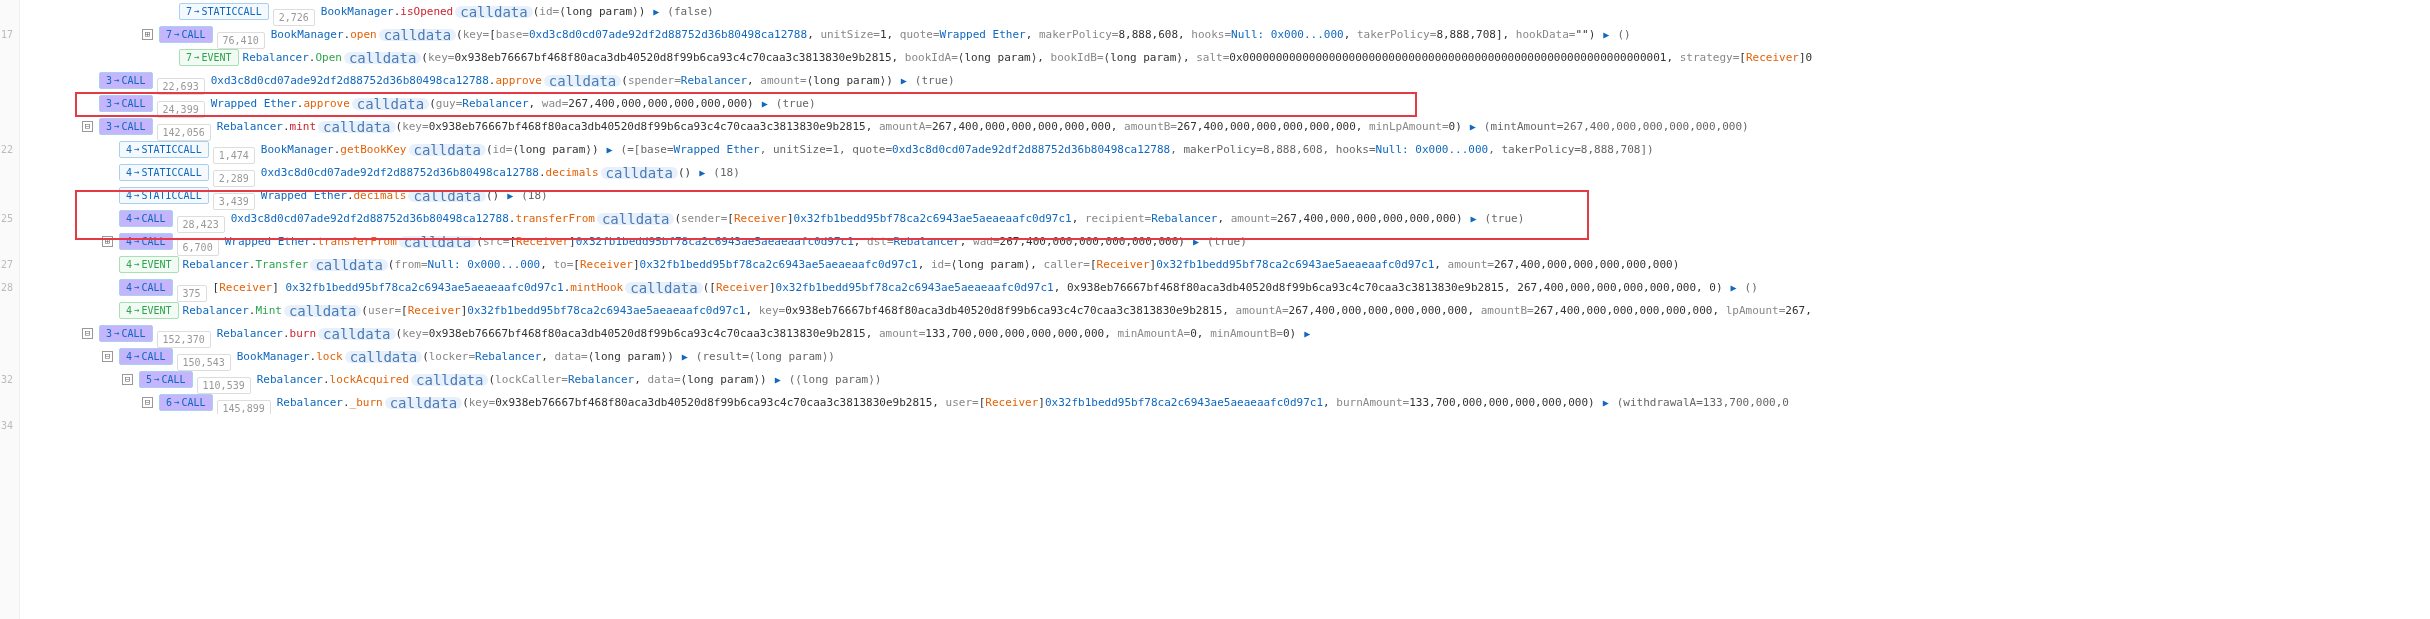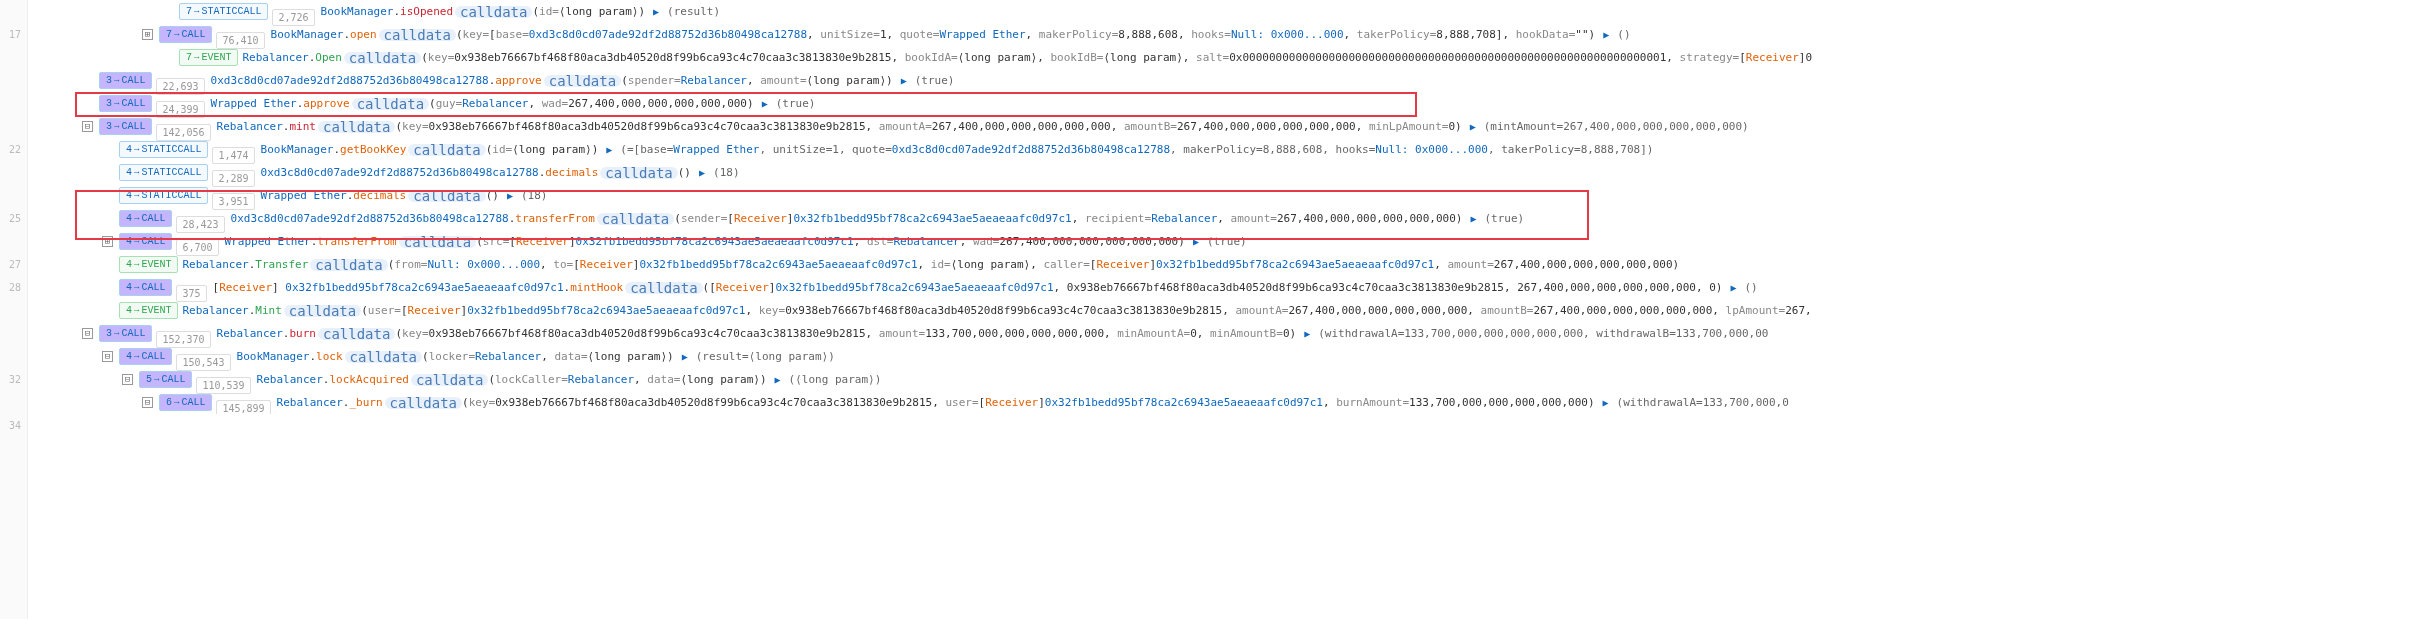--- a/index.html
+++ b/index.html
@@ -60,7 +60,6 @@
     align-items: center;
     flex-shrink: 0;
     font-weight: 500;
-    font-family: Liberation Mono, monospace;
   }
   .tag-call { color: #1068bf; border-color: #a8d0f0; background: #c4b5fd; }
   .tag-static { color: #1068bf; border-color: #a8d0f0; background: #f4f9fe; }

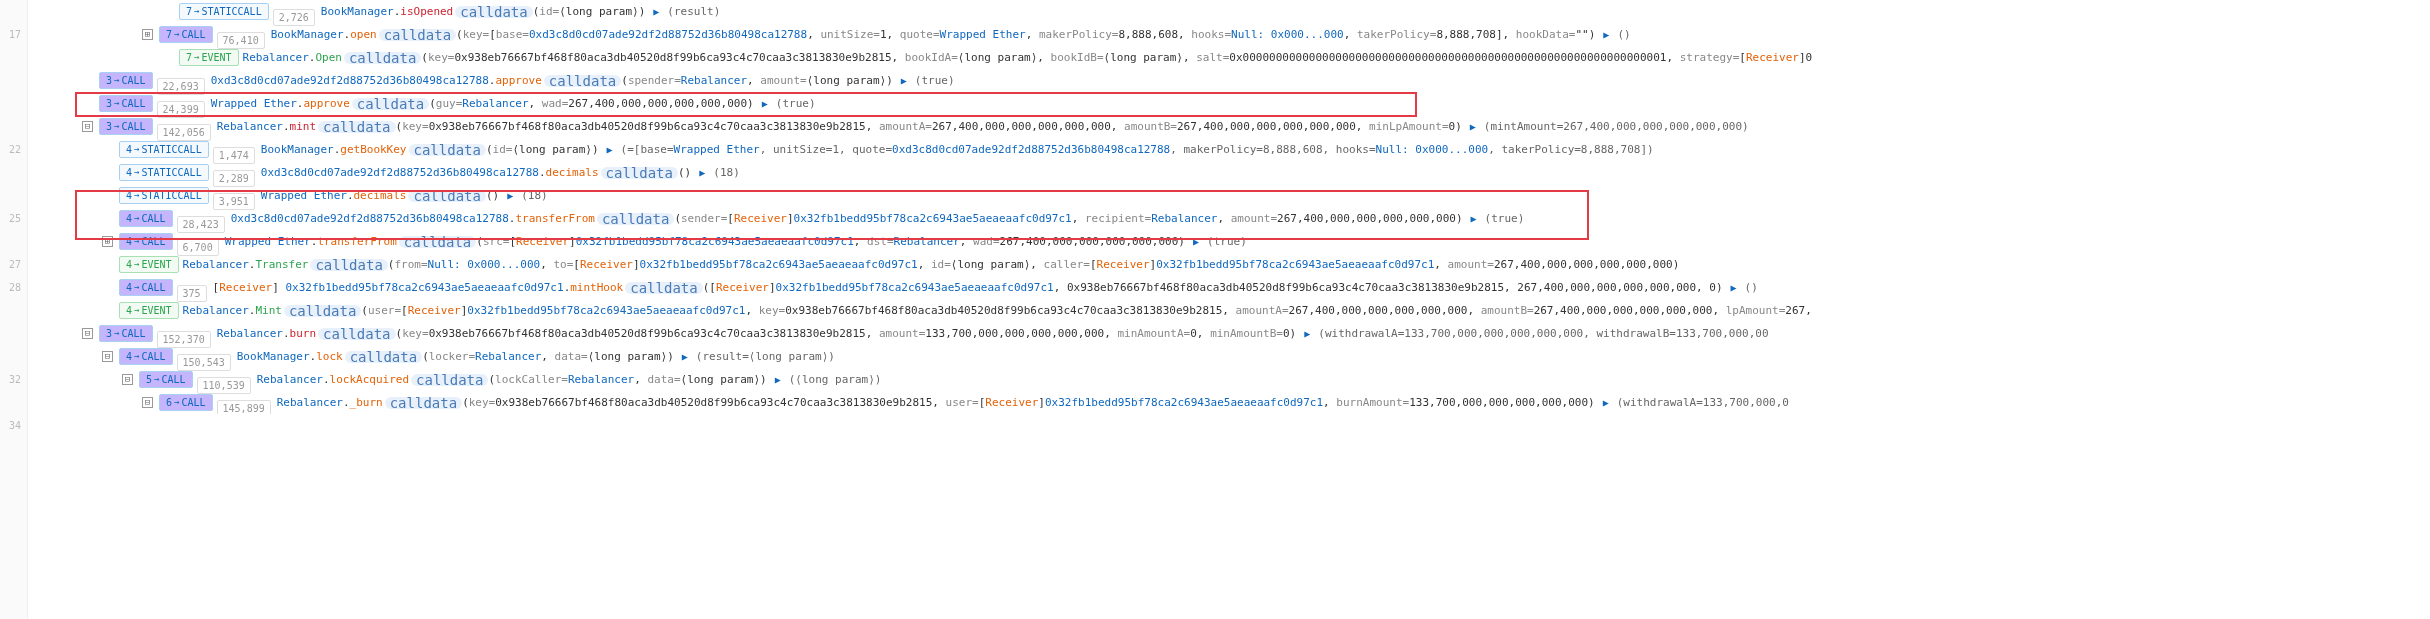--- a/index.html
+++ b/index.html
@@ -143,7 +143,7 @@
       <span class="gas">2,726</span>
       <span class="content"><span class="c-addr">BookManager</span>.<span class="c-method-red">isOpened</span><span class="calldata-badge">calldata</span>(<span class="c-key">id=</span>⟨long param⟩)</span>
       <span class="play">▶</span>
-      <span class="ret">(result)</span>
+      <span class="ret">(false)</span>
     </div>
     <div class="row">
       <span class="indent" style="width: 110px;"></span>

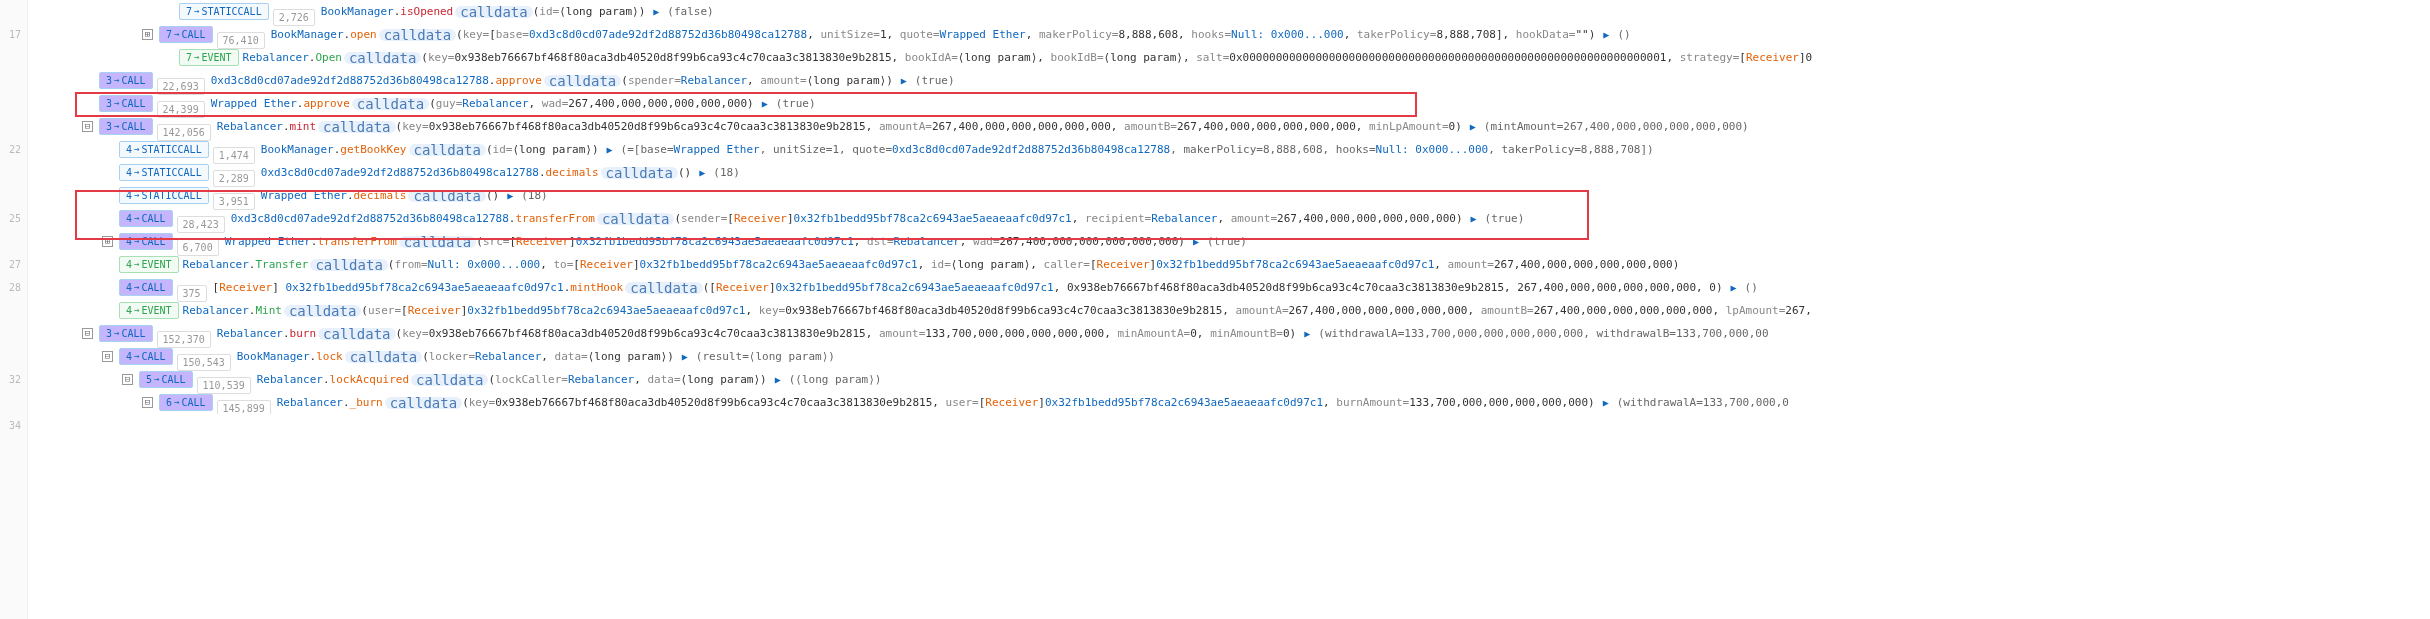--- a/index.html
+++ b/index.html
@@ -14,7 +14,7 @@
   .gutter {
     position: absolute;
     left: 0; top: 0; bottom: 0;
-    width: 28px;
+    width: 20px;
     background: #fafafa;
     border-right: 1px solid #eee;
   }

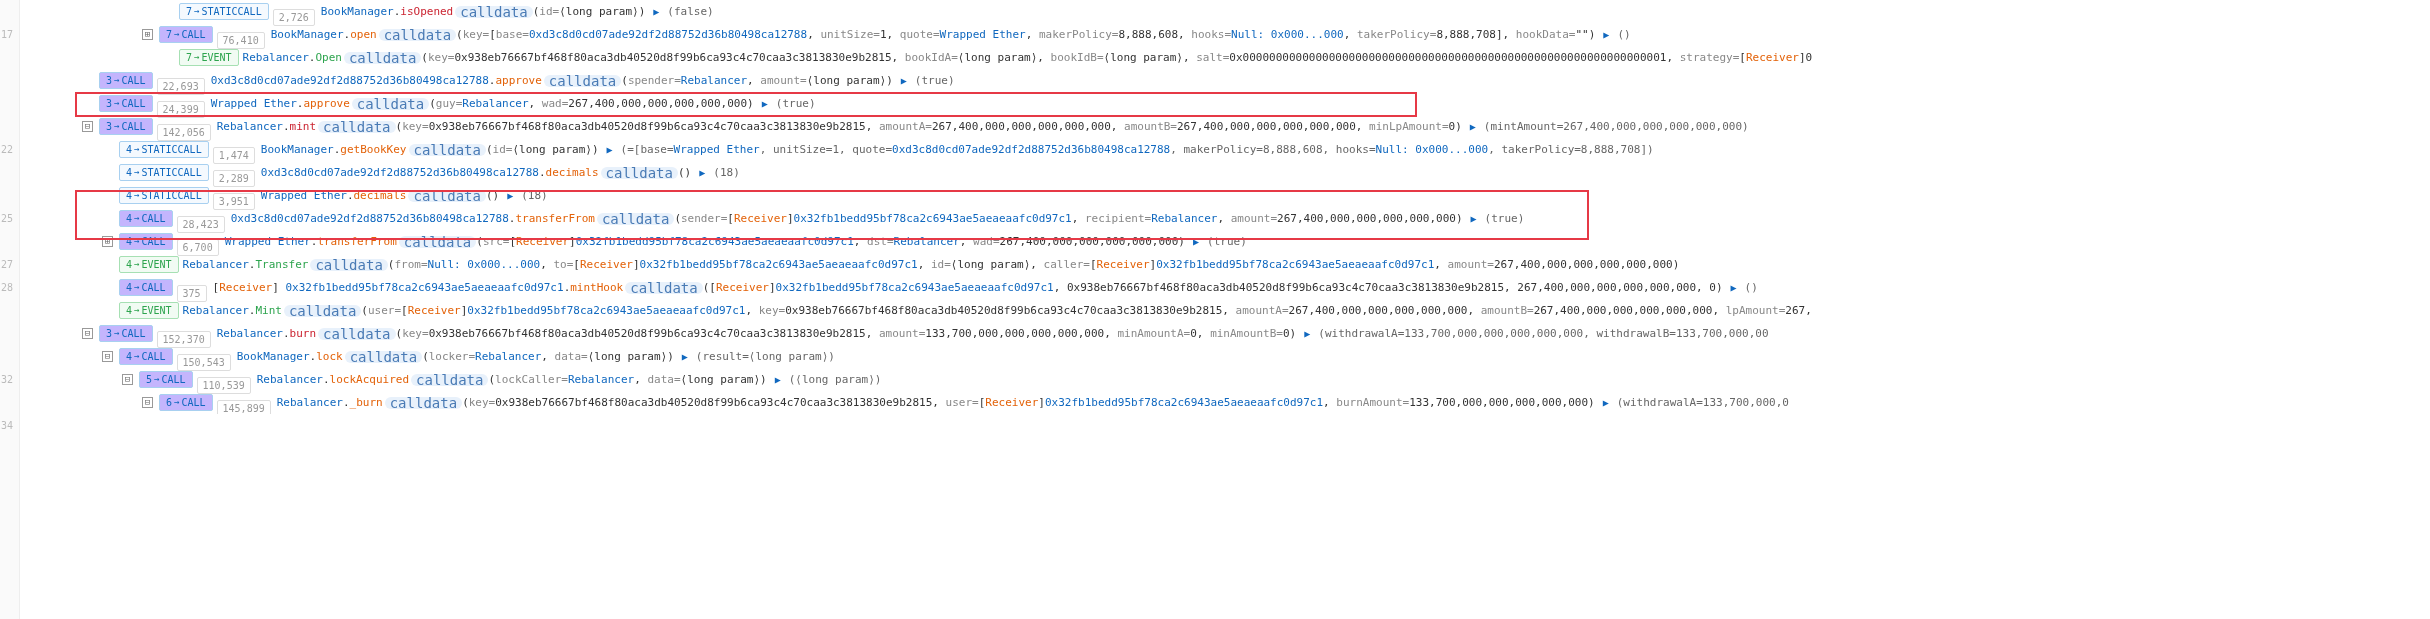--- a/index.html
+++ b/index.html
@@ -209,7 +209,7 @@
       <span class="indent" style="width: 70px;"></span>
       <span class="toggle-spacer"></span>
       <span class="tag tag-static">4 <span class="arrow">→</span> STATICCALL</span>
-      <span class="gas">3,951</span>
+      <span class="gas">3,439</span>
       <span class="content"><span class="c-addr">Wrapped Ether</span>.<span class="c-method">decimals</span><span class="calldata-badge">calldata</span>()</span>
       <span class="play">▶</span>
       <span class="ret">(18)</span>

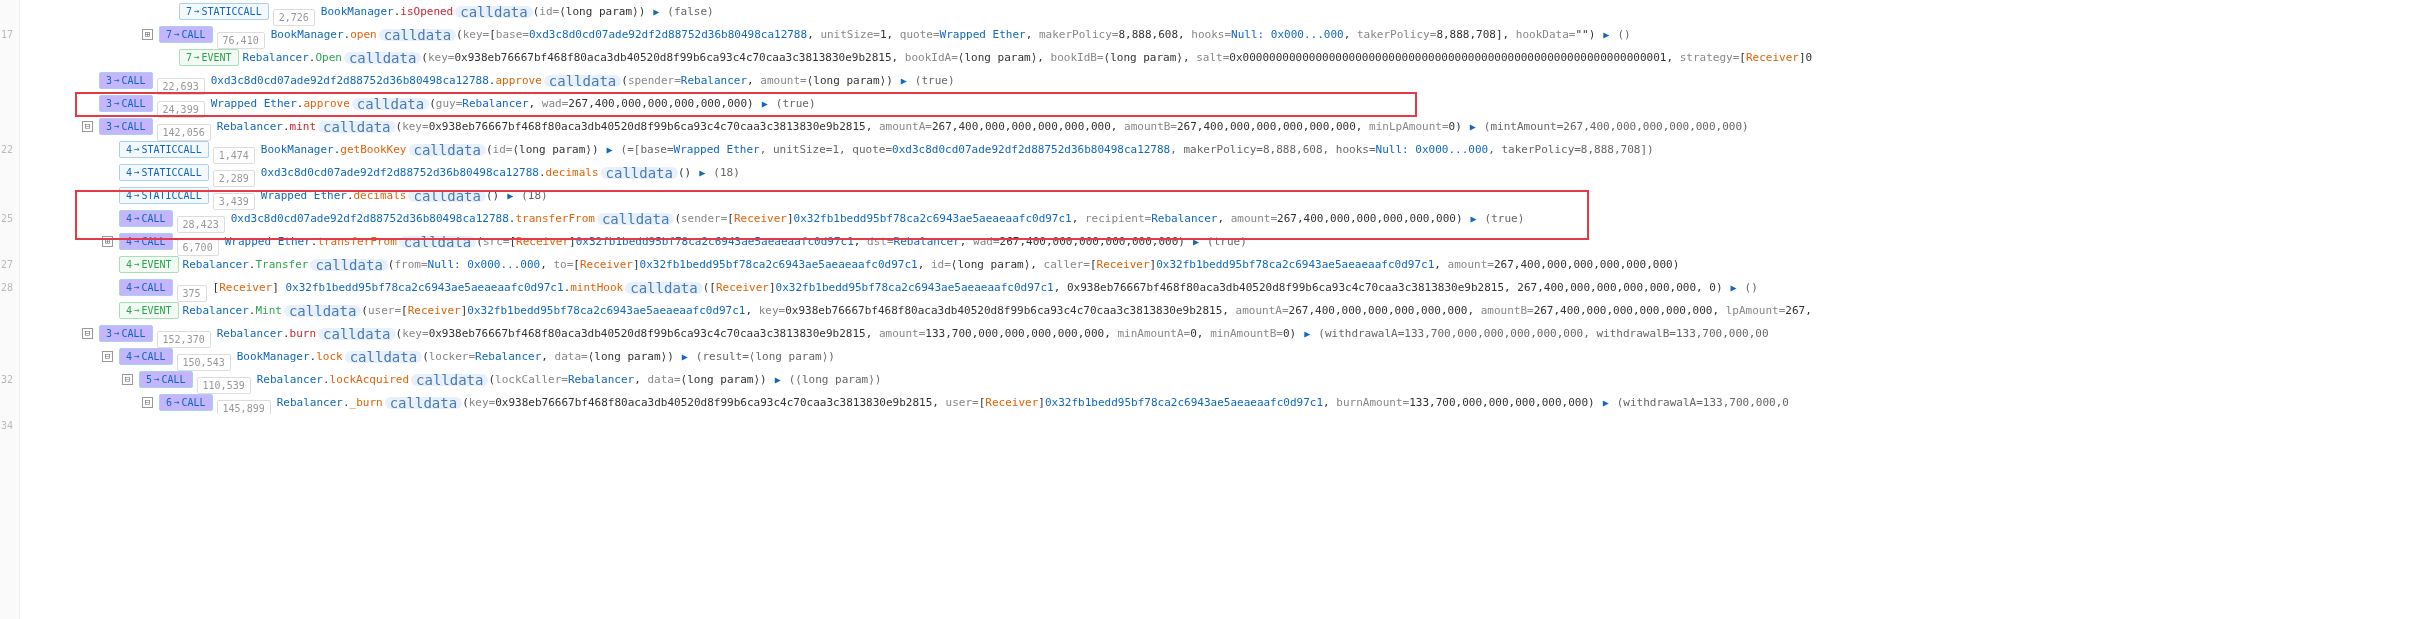--- a/index.html
+++ b/index.html
@@ -260,7 +260,6 @@
       <span class="gas">152,370</span>
       <span class="content"><span class="c-addr">Rebalancer</span>.<span class="c-method-red">burn</span><span class="calldata-badge">calldata</span>(<span class="c-key">key=</span>0x938eb76667bf468f80aca3db40520d8f99b6ca93c4c70caa3c3813830e9b2815, <span class="c-key">amount=</span>133,700,000,000,000,000,000, <span class="c-key">minAmountA=</span>0, <span class="c-key">minAmountB=</span>0)</span>
       <span class="play">▶</span>
-      <span class="ret">(withdrawalA=133,700,000,000,000,000,000, withdrawalB=133,700,000,00</span>
     </div>
     <div class="row">
       <span class="indent" style="width: 70px;"></span>

